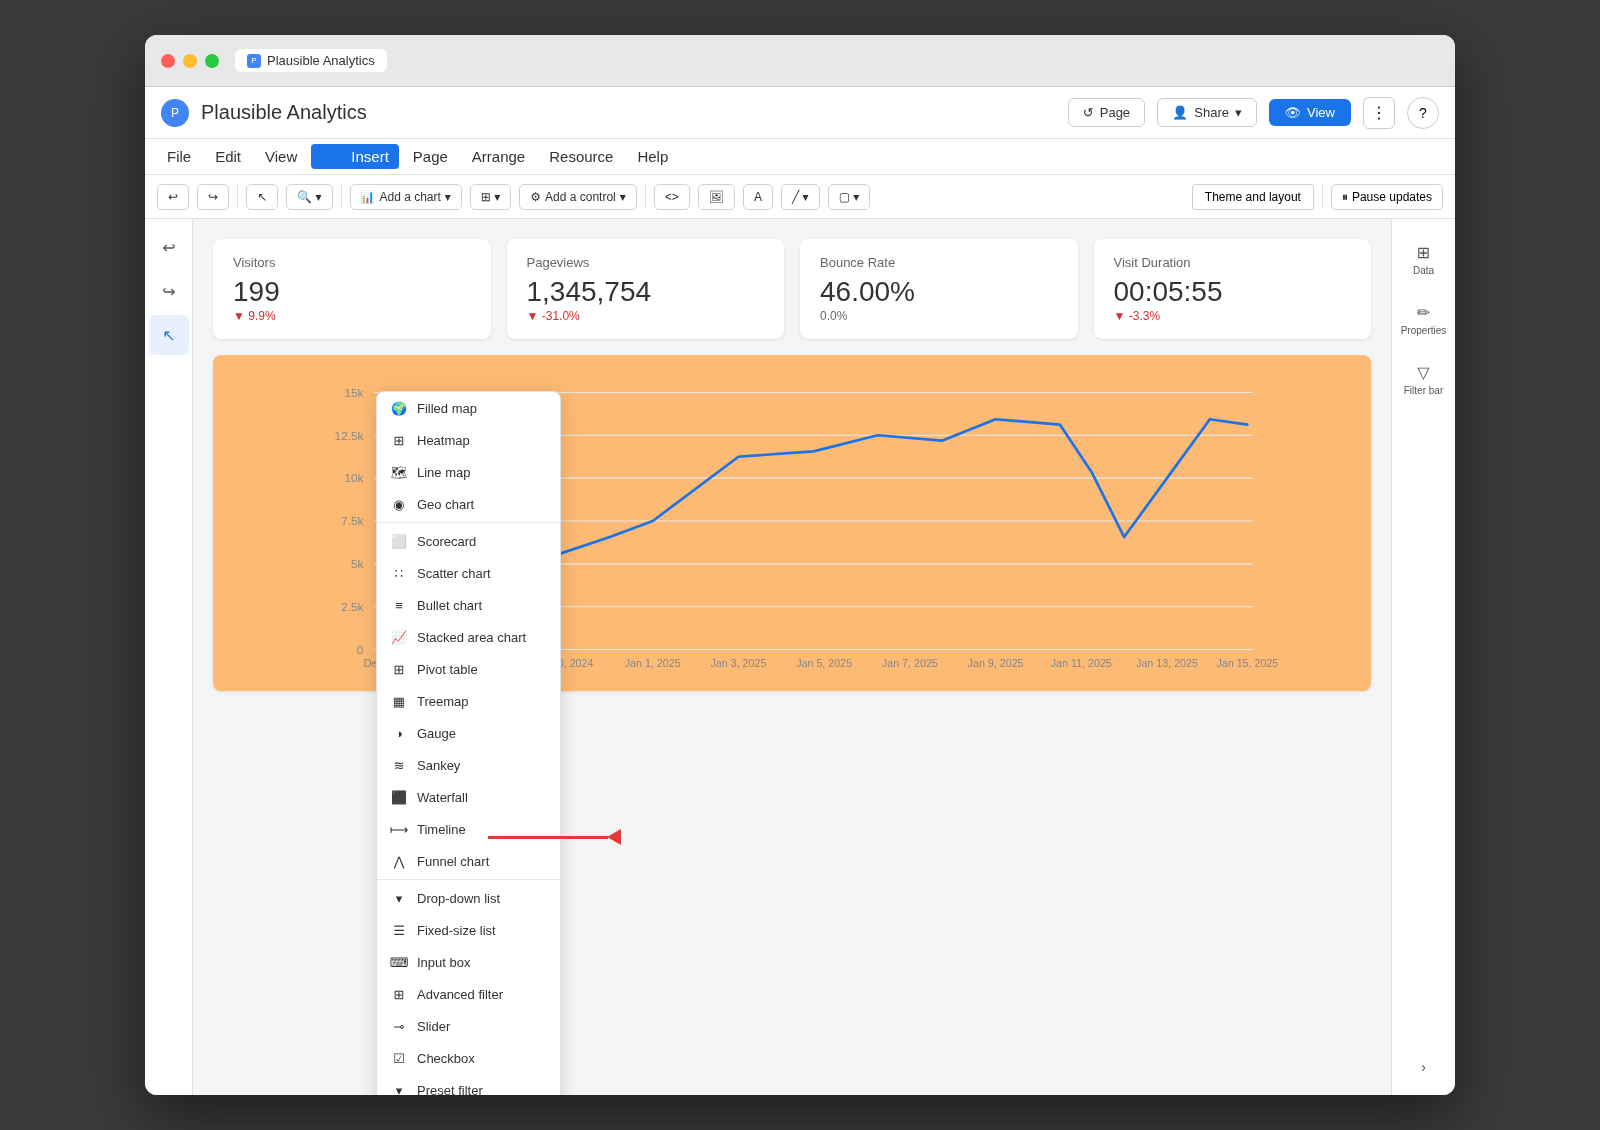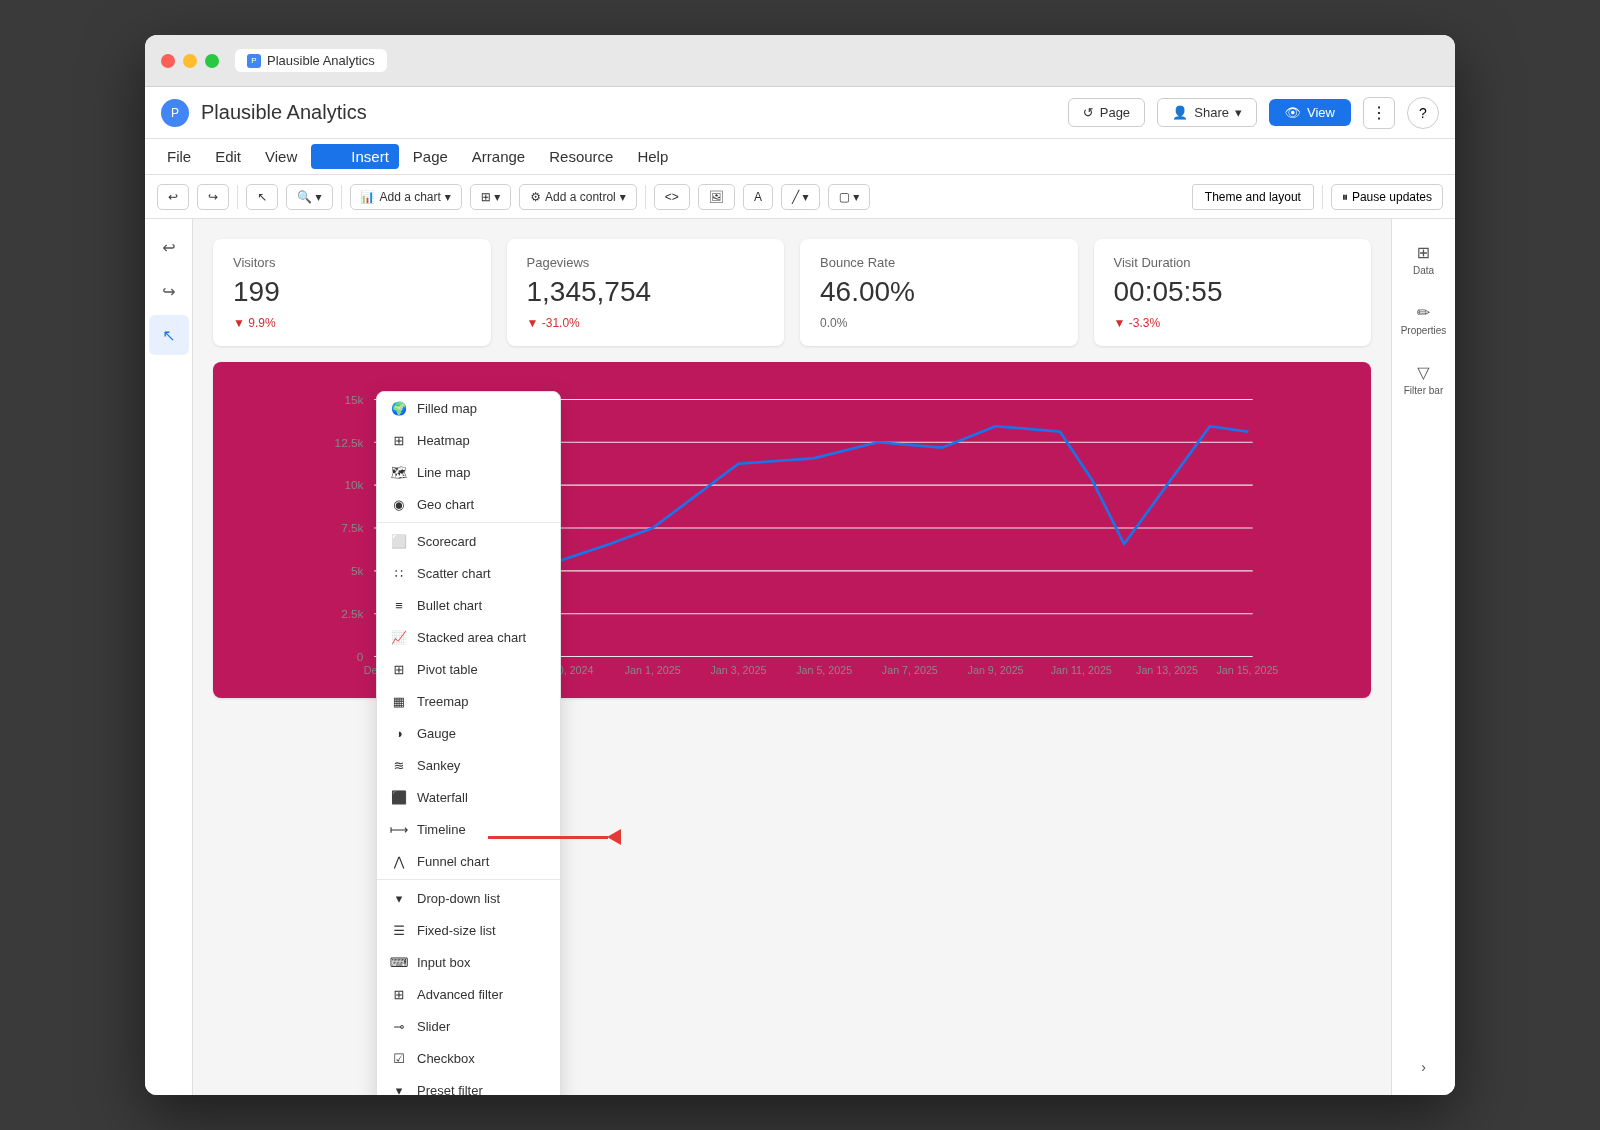--- a/index.html
+++ b/index.html
@@ -301,7 +301,7 @@
       font-size: 28px;
       font-weight: 500;
       color: #333;
-      margin-bottom: 8px;
+      margin-bottom: 1px;
     }
     .scorecard-delta {
       font-size: 12px;

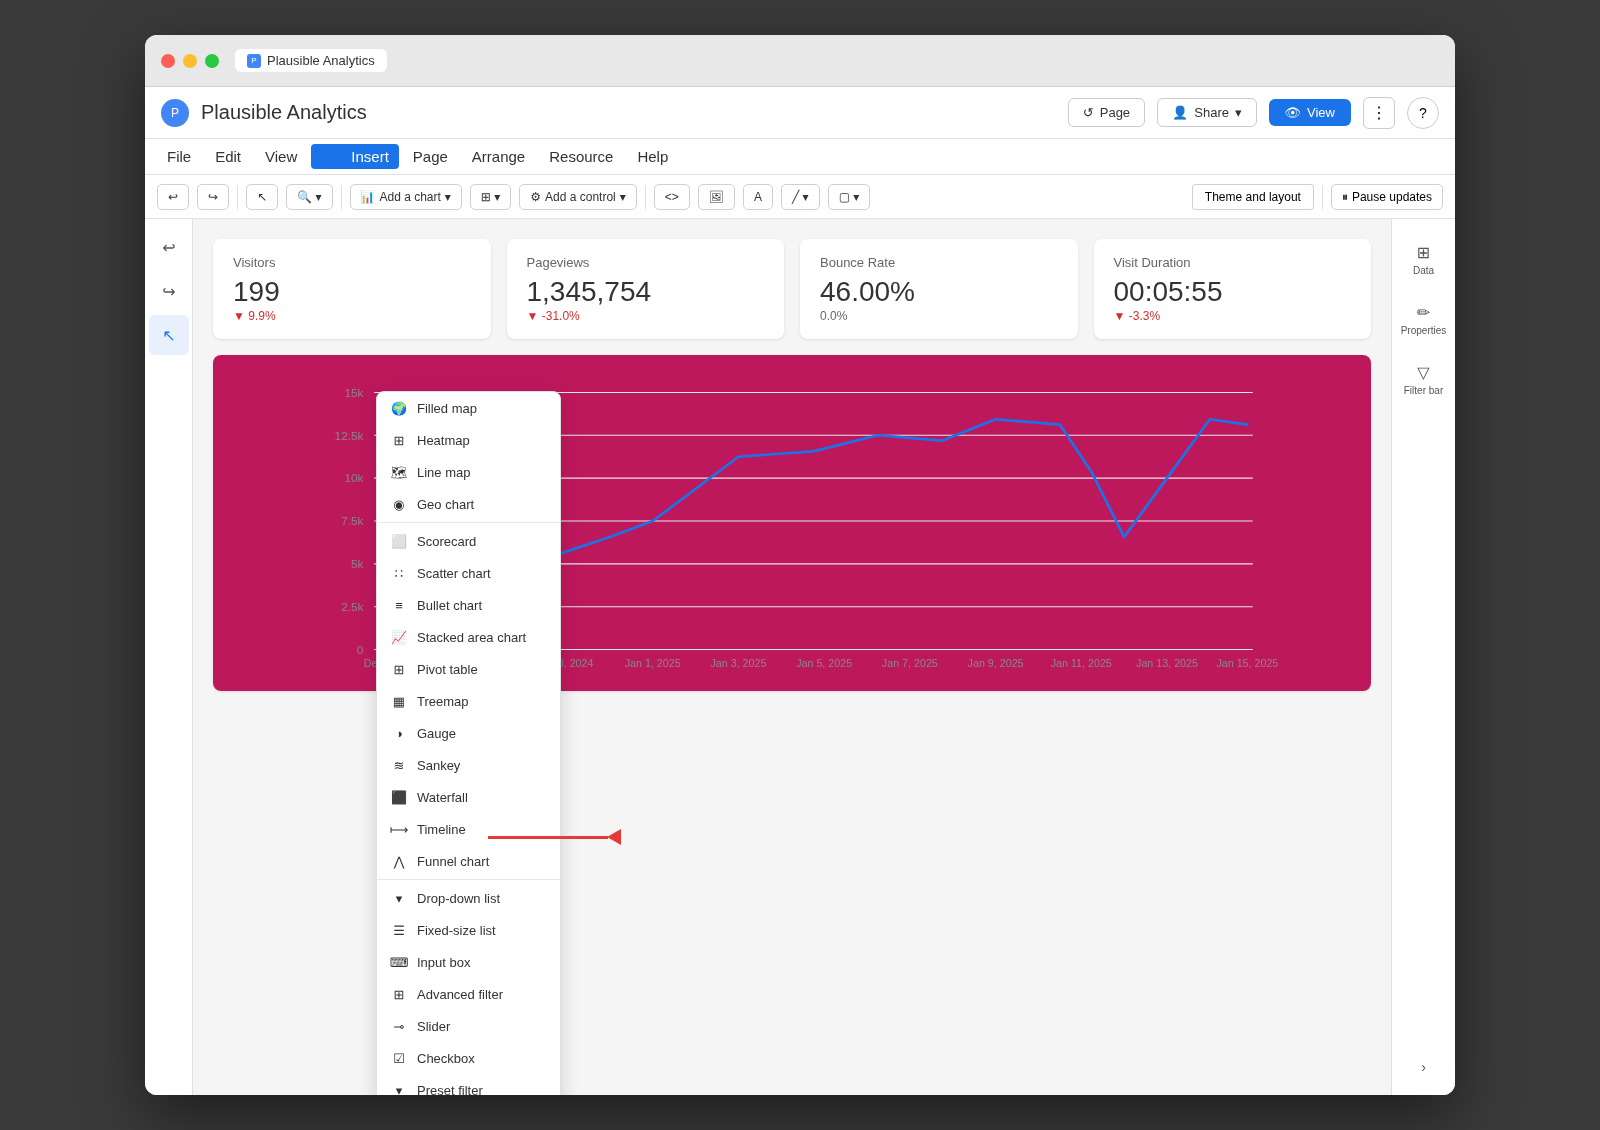--- a/index.html
+++ b/index.html
@@ -311,7 +311,7 @@
 
     
     .chart-container {
-      background: #be185d;
+      background: #fdba74;
       border-radius: 8px;
       padding: 16px;
       box-shadow: 0 1px 3px rgba(0,0,0,0.1);

